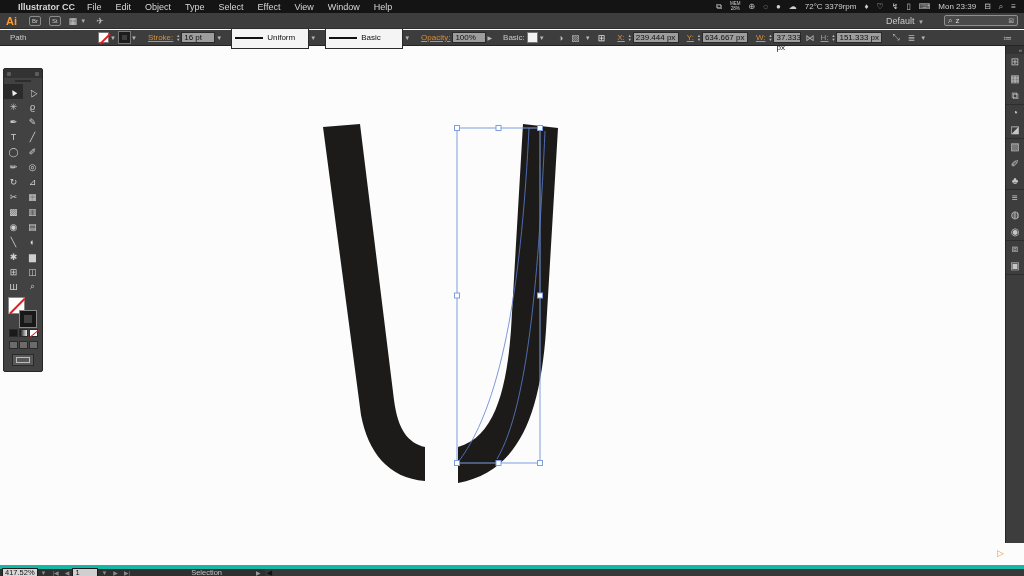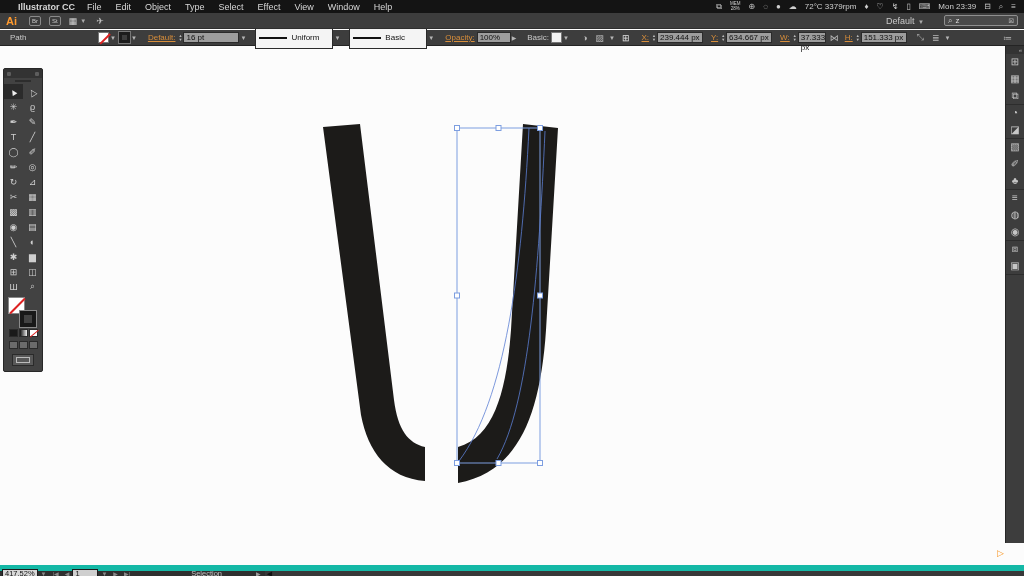--- a/index.html
+++ b/index.html
@@ -200,7 +200,7 @@
   <span class="swatch-stroke"></span>
   <span class="caret">▼</span>
   <span class="gap6"></span>
-  <span class="olabel">Default:</span>
+  <span class="olabel">Stroke:</span>
   <span class="stepper">
       <span>▲</span>
       <span>▼</span>

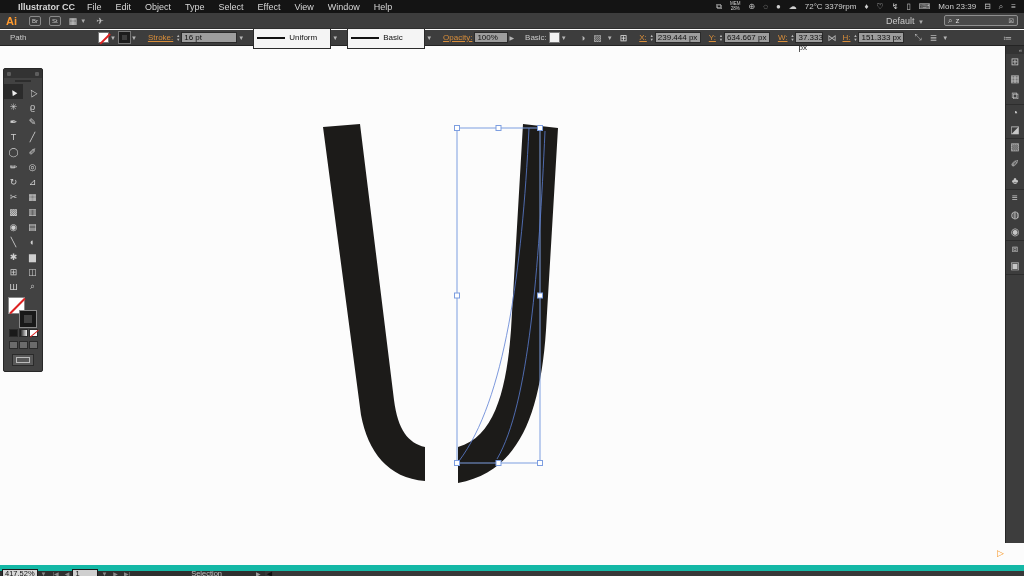--- a/index.html
+++ b/index.html
@@ -205,7 +205,7 @@
       <span>▲</span>
       <span>▼</span>
     </span>
-  <span class="field" style="width:56px">16 pt</span>
+  <span class="field" style="width:34px">16 pt</span>
   <span class="caret">▼</span>
   <span class="gap6"></span>
   <span class="wfield" style="width:78px">

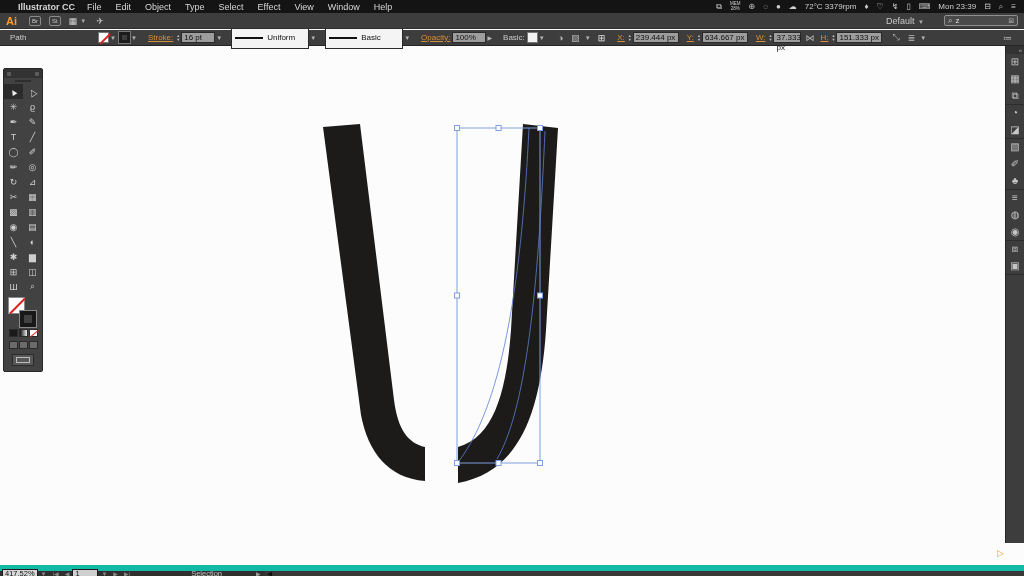--- a/index.html
+++ b/index.html
@@ -102,7 +102,7 @@
 
   
   #statusbar { position:absolute; left:0; top:565px; width:1024px; height:11px; background:#2f2f2f;
-               border-top:6px solid #14b8a6; color:#b9b9b9; display:flex; align-items:center;
+               border-top:4px solid #14b8a6; color:#b9b9b9; display:flex; align-items:center;
                font-size:7.5px; z-index:40; }
   #zoomfield { background:#d8d8d8; color:#111; height:9px; line-height:8px; padding:0 2px; margin-left:2px;
                border:1px solid #1c1c1c; }

